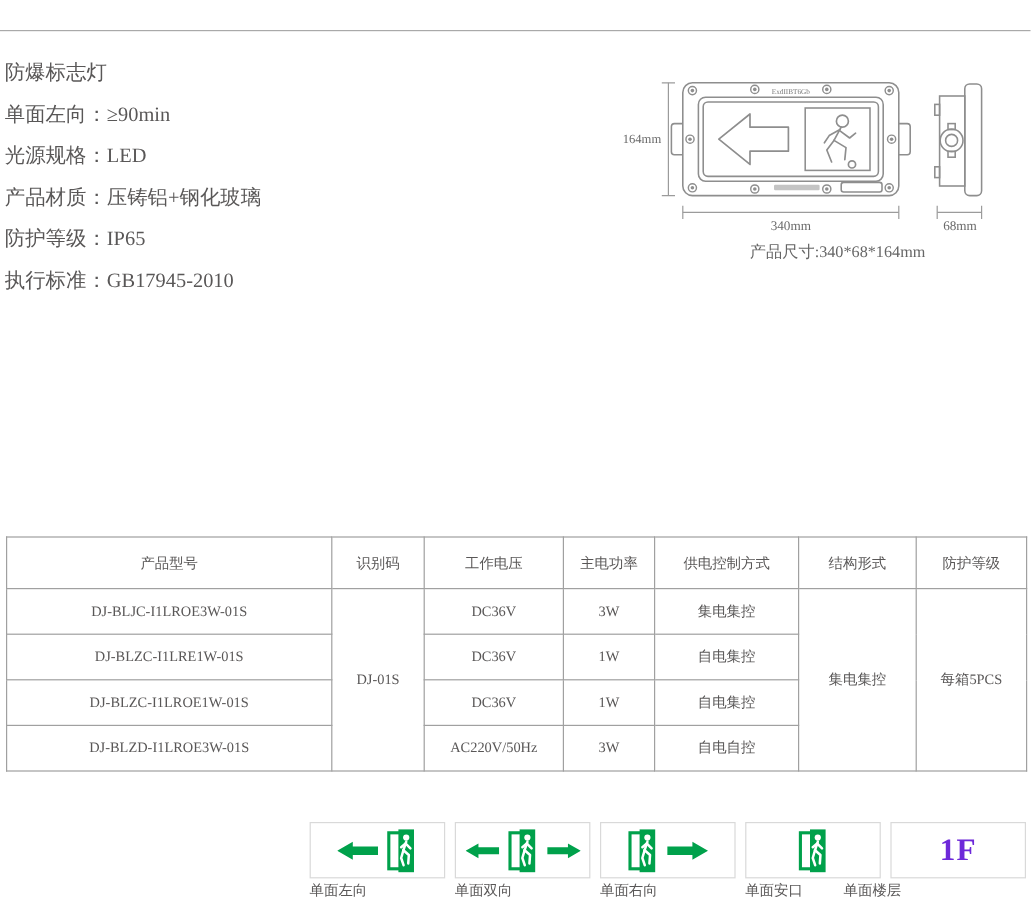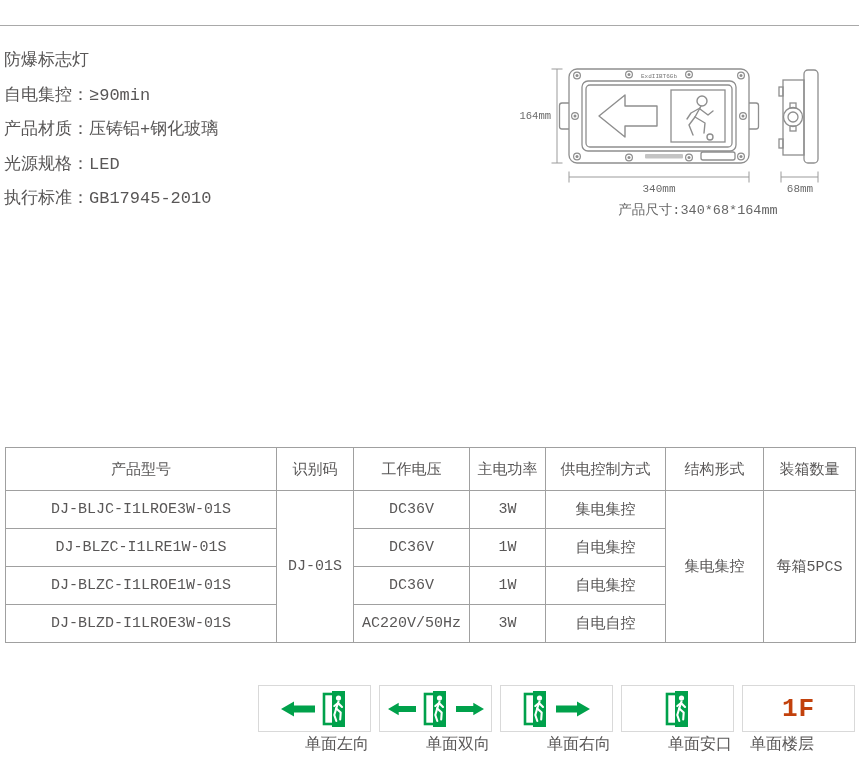--- a/index.html
+++ b/index.html
@@ -5,7 +5,7 @@
   html,body{margin:0;padding:0;background:#fff;}
   .canvas{
     position:relative;width:859px;height:765px;background:#ffffff;overflow:hidden;
-    font-family:Liberation Mono, monospace;color:#595757;
+    font-family:Liberation Serif, serif;color:#595757;
   }
   .topline{position:absolute;top:25px;left:0;width:859px;height:1px;background:#a9a9a9;}
   .specs{position:absolute;left:4px;top:44px;font-size:17px;line-height:34.5px;color:#595757;}

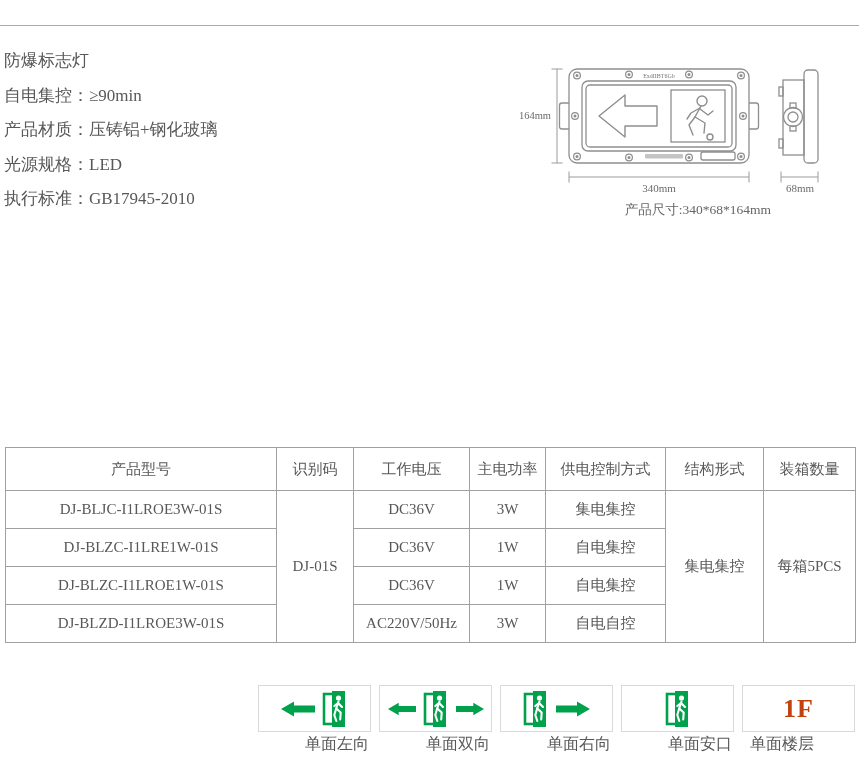--- a/index.html
+++ b/index.html
@@ -37,7 +37,7 @@
 
   <div class="specs">
     <div class="spec-title">防爆标志灯</div>
-    <div>自电集控：≥90min</div>
+    <div>单面左向：≥90min</div>
     <div>产品材质：压铸铝+钢化玻璃</div>
     <div>光源规格：LED</div>
     <div>执行标准：GB17945-2010</div>

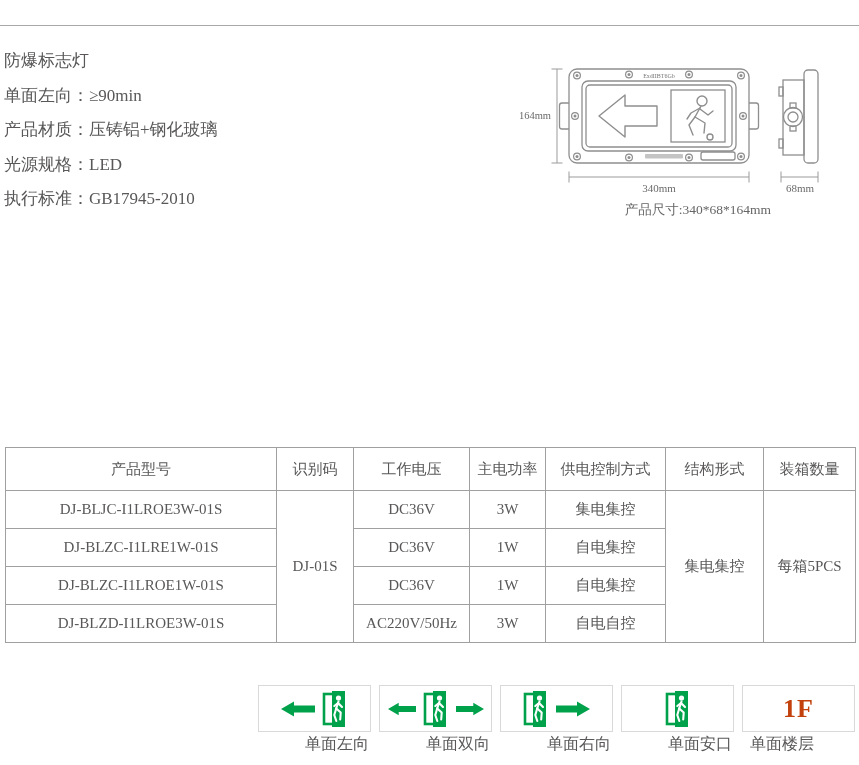--- a/index.html
+++ b/index.html
@@ -38,8 +38,8 @@
   <div class="specs">
     <div class="spec-title">防爆标志灯</div>
     <div>单面左向：≥90min</div>
+    <div>光源规格：LED</div>
     <div>产品材质：压铸铝+钢化玻璃</div>
-    <div>光源规格：LED</div>
     <div>执行标准：GB17945-2010</div>
   </div>
 

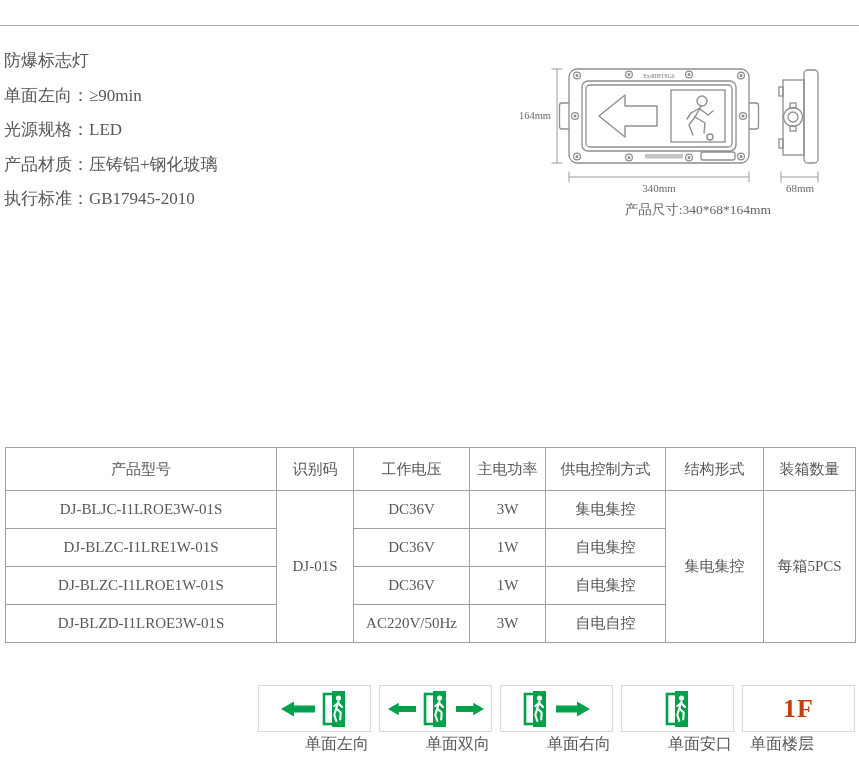--- a/index.html
+++ b/index.html
@@ -40,6 +40,7 @@
     <div>单面左向：≥90min</div>
     <div>光源规格：LED</div>
     <div>产品材质：压铸铝+钢化玻璃</div>
+    <div>防护等级：IP65</div>
     <div>执行标准：GB17945-2010</div>
   </div>
 

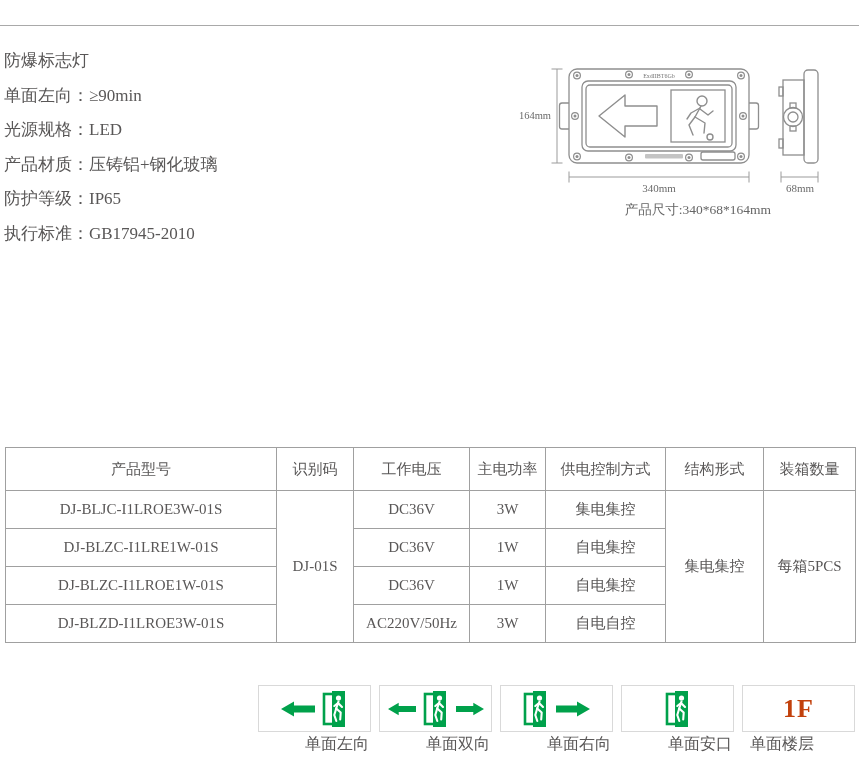--- a/index.html
+++ b/index.html
@@ -13,7 +13,7 @@
   .drawing{position:absolute;left:505px;top:53px;}
   .spec-table{
     position:absolute;left:5px;top:447px;width:850px;
-    border-collapse:collapse;table-layout:fixed;font-size:15px;color:#595757;
+    border-collapse:collapse;table-layout:fixed;font-size:12px;color:#595757;
   }
   .spec-table th,.spec-table td{
     border:1px solid #a0a0a0;text-align:center;vertical-align:middle;

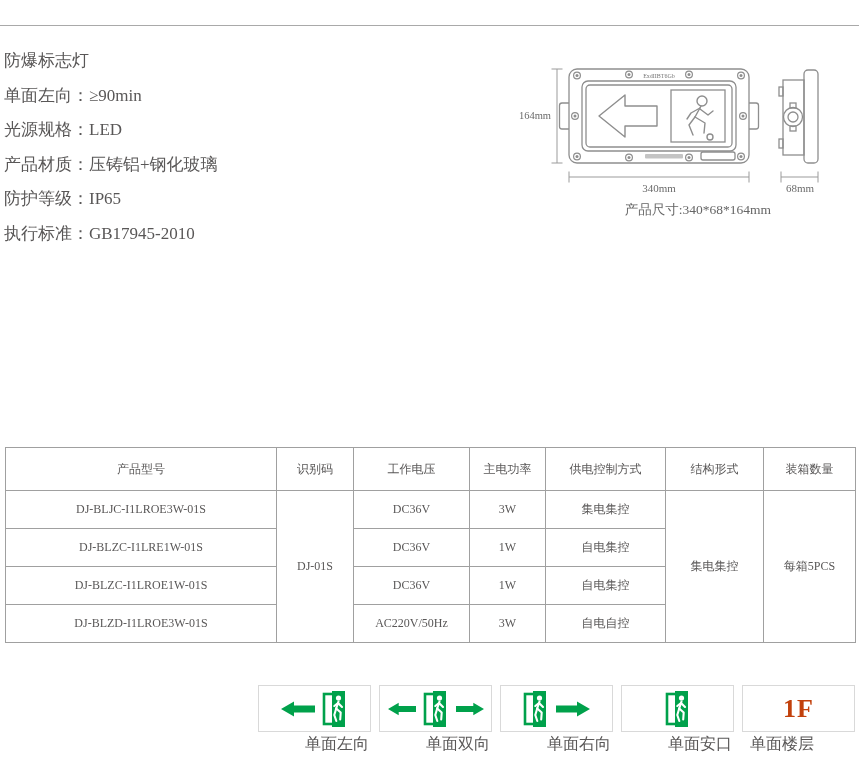--- a/index.html
+++ b/index.html
@@ -144,7 +144,7 @@
         <th>主电功率</th>
         <th>供电控制方式</th>
         <th>结构形式</th>
-        <th>装箱数量</th>
+        <th>防护等级</th>
       </tr>
     </thead>
     <tbody>

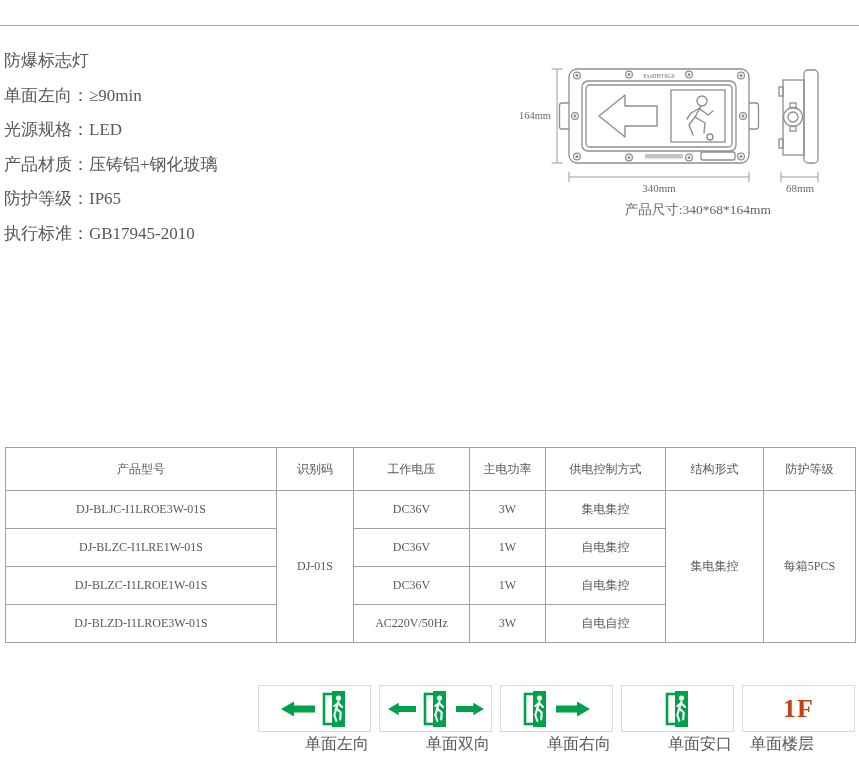--- a/index.html
+++ b/index.html
@@ -26,7 +26,7 @@
     border:1px solid #d9d9d9;display:flex;align-items:center;justify-content:center;gap:7px;
   }
   .vlabel{position:absolute;top:734px;width:111px;text-align:right;font-size:16px;color:#595757;}
-  .floor-text{font-size:26px;font-weight:bold;color:#c2410c;letter-spacing:1px;}
+  .floor-text{font-size:26px;font-weight:bold;color:#6d28d9;letter-spacing:1px;}
 </style>
 </head>
 <body>

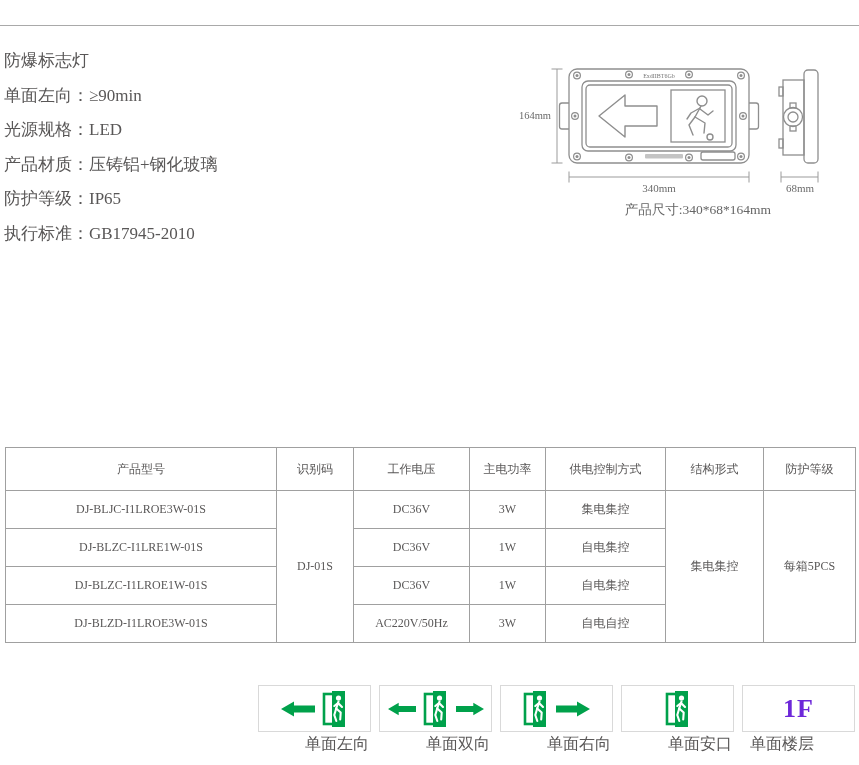--- a/index.html
+++ b/index.html
@@ -25,7 +25,7 @@
     position:absolute;top:685px;width:111px;height:45px;background:#fff;
     border:1px solid #d9d9d9;display:flex;align-items:center;justify-content:center;gap:7px;
   }
-  .vlabel{position:absolute;top:734px;width:111px;text-align:right;font-size:16px;color:#595757;}
+  .vlabel{position:absolute;top:734px;width:111px;text-align:left;font-size:12px;color:#595757;}
   .floor-text{font-size:26px;font-weight:bold;color:#6d28d9;letter-spacing:1px;}
 </style>
 </head>

